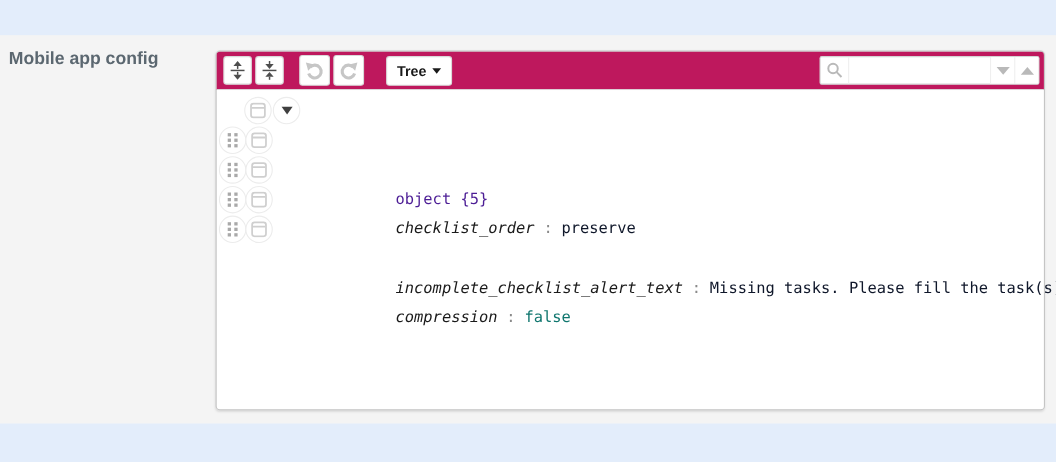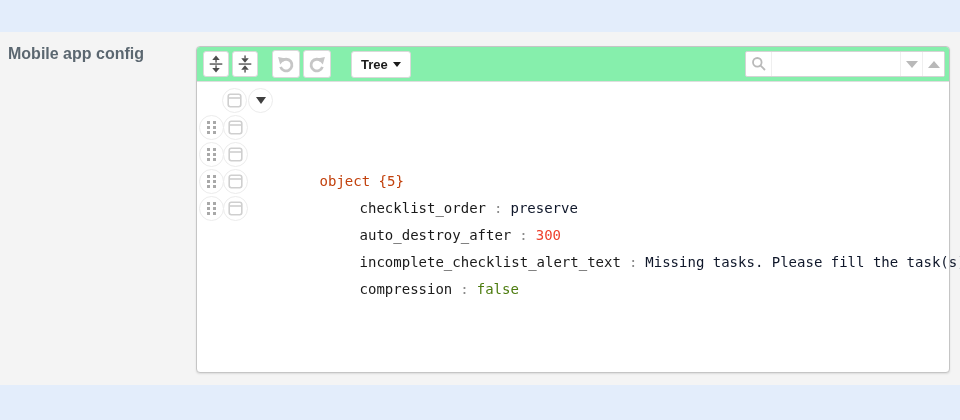--- a/index.html
+++ b/index.html
@@ -19,7 +19,7 @@
 
   
   .menu {
-    position: relative; height: 35px; background: #86efac;
+    position: relative; height: 35px; background: #be185d;
     border-bottom: 1px solid #dedede; border-radius: 3px 3px 0 0;
     display: flex; align-items: center; padding: 0 4px;
   }

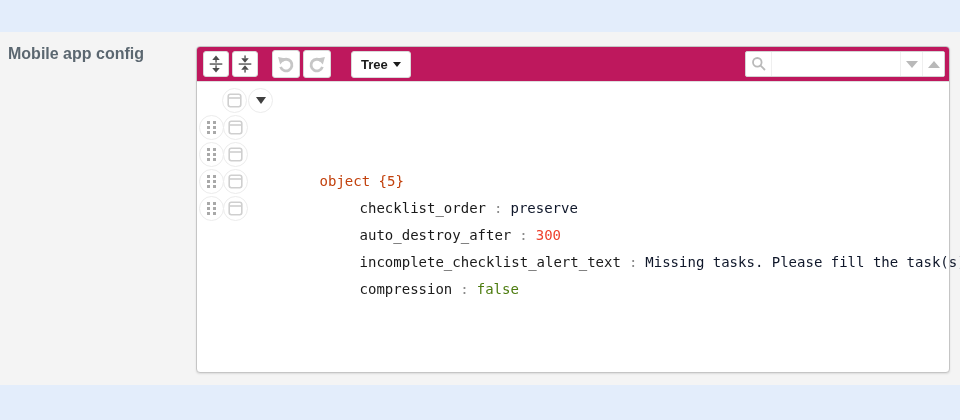--- a/index.html
+++ b/index.html
@@ -62,7 +62,7 @@
   .drag-dots i { width: 3px; height: 3px; background: #a9a9a9; }
   .caret-root { width: 0; height: 0; border-left: 5px solid transparent; border-right: 5px solid transparent; border-top: 7px solid #3f3f3f; cursor: pointer; }
 
-  .txt-root  { margin-left: 72px; color: #c2410c; }
+  .txt-root  { margin-left: 112px; color: #4c1d95; }
   .txt-child { margin-left: 112px; }
   .k   { color: #1a1a1a; }
   .sep { color: #8a8a8a; margin: 0 8px; }

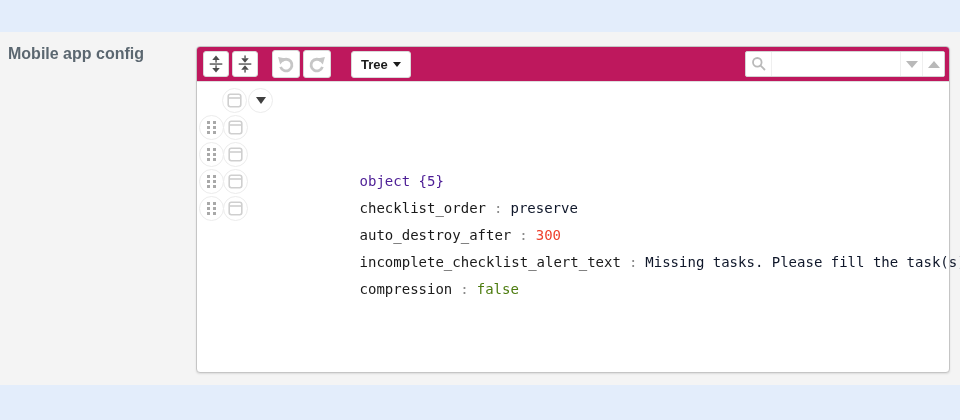--- a/index.html
+++ b/index.html
@@ -64,7 +64,7 @@
 
   .txt-root  { margin-left: 112px; color: #4c1d95; }
   .txt-child { margin-left: 112px; }
-  .k   { color: #1a1a1a; }
+  .k   { color: #1a1a1a; font-style: italic; }
   .sep { color: #8a8a8a; margin: 0 8px; }
   .v-string  { color: #0f172a; }
   .v-number  { color: #ee422e; }

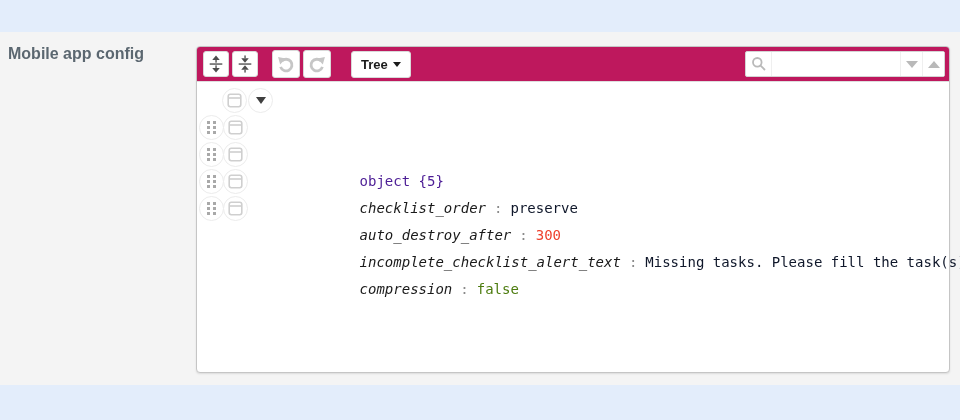--- a/index.html
+++ b/index.html
@@ -169,7 +169,6 @@
             <line x1="1.8" y1="5" x2="13.2" y2="5" stroke="#cfcfcf" stroke-width="1.6"></line>
           </svg>
       </span>
-      <span class="txt-child"><span class="k">auto_destroy_after</span><span class="sep">:</span><span class="v-number">300</span></span>
     </div>
 
     <div class="row">

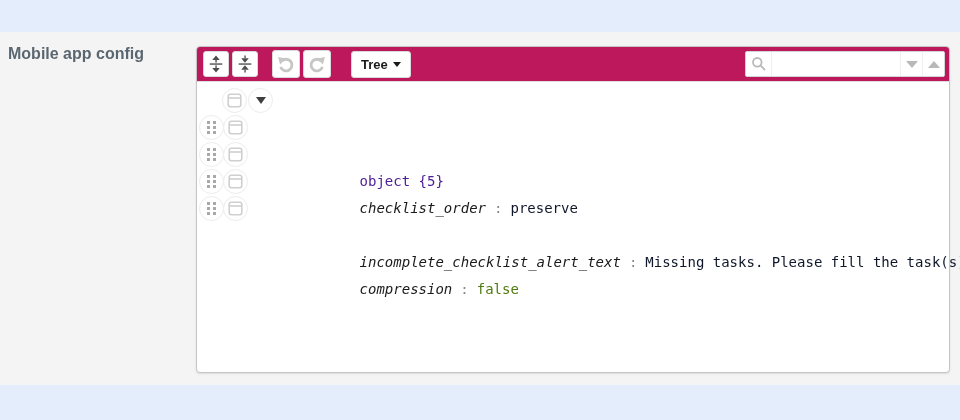--- a/index.html
+++ b/index.html
@@ -68,7 +68,7 @@
   .sep { color: #8a8a8a; margin: 0 8px; }
   .v-string  { color: #0f172a; }
   .v-number  { color: #ee422e; }
-  .v-boolean { color: #4d7c0f; }
+  .v-boolean { color: #0f766e; }
 </style>
 </head>
 <body>

